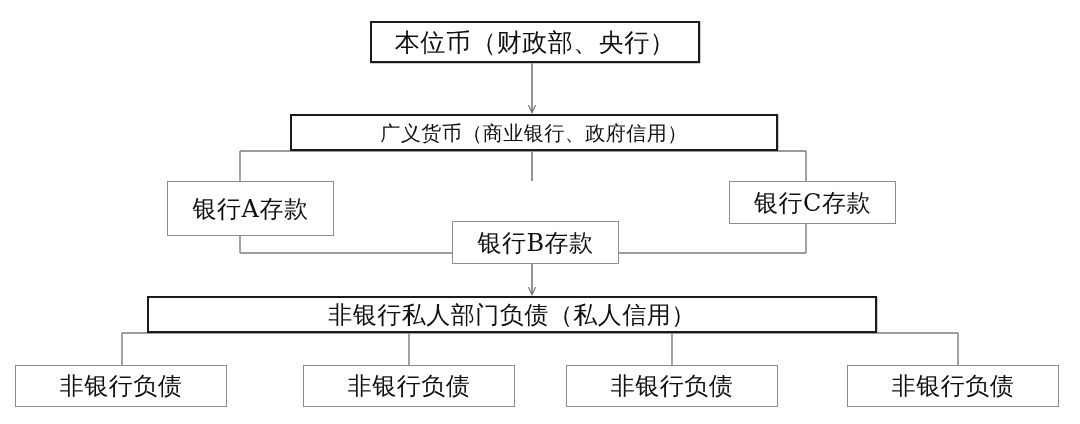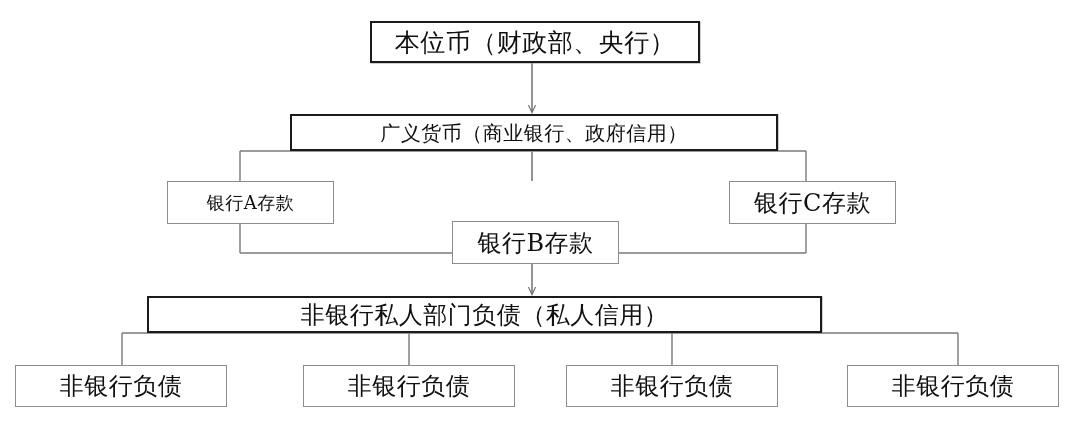--- a/index.html
+++ b/index.html
@@ -58,7 +58,7 @@
   #node-base-currency   { left: 370px; top: 21px;  width: 330px; height: 42px;  font-size: 25px; }
   #node-broad-money     { left: 290px; top: 114px; width: 488px; height: 37px;  font-size: 20px; }
 
-  #node-bank-a          { left: 167px; top: 181px; width: 167px; height: 43px;  font-size: 18px; }
+  #node-bank-a          { left: 167px; top: 181px; width: 167px; height: 55px;  font-size: 24px; }
   #node-bank-b          { left: 452px; top: 181px; width: 167px; height: 43px;  font-size: 24px; margin-top: 40px; }
   #node-bank-c          { left: 729px; top: 181px; width: 167px; height: 43px;  font-size: 24px; }
 

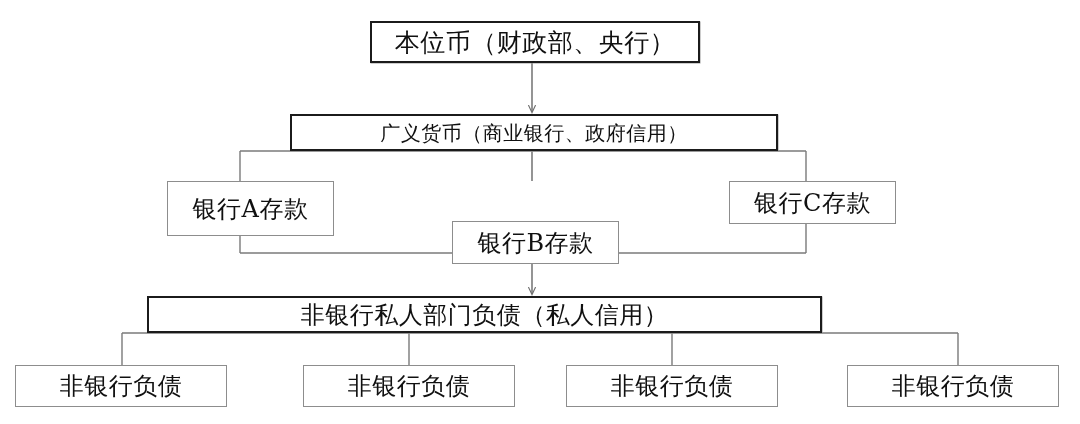--- a/index.html
+++ b/index.html
@@ -62,7 +62,7 @@
   #node-bank-b          { left: 452px; top: 181px; width: 167px; height: 43px;  font-size: 24px; margin-top: 40px; }
   #node-bank-c          { left: 729px; top: 181px; width: 167px; height: 43px;  font-size: 24px; }
 
-  #node-nonbank-private { left: 147px; top: 296px; width: 675px; height: 37px;  font-size: 24px; }
+  #node-nonbank-private { left: 147px; top: 296px; width: 730px; height: 37px;  font-size: 24px; }
 
   #node-liab-1          { left: 15px;  top: 365px; width: 212px; height: 42px;  font-size: 24px; }
   #node-liab-2          { left: 303px; top: 365px; width: 212px; height: 42px;  font-size: 24px; }

